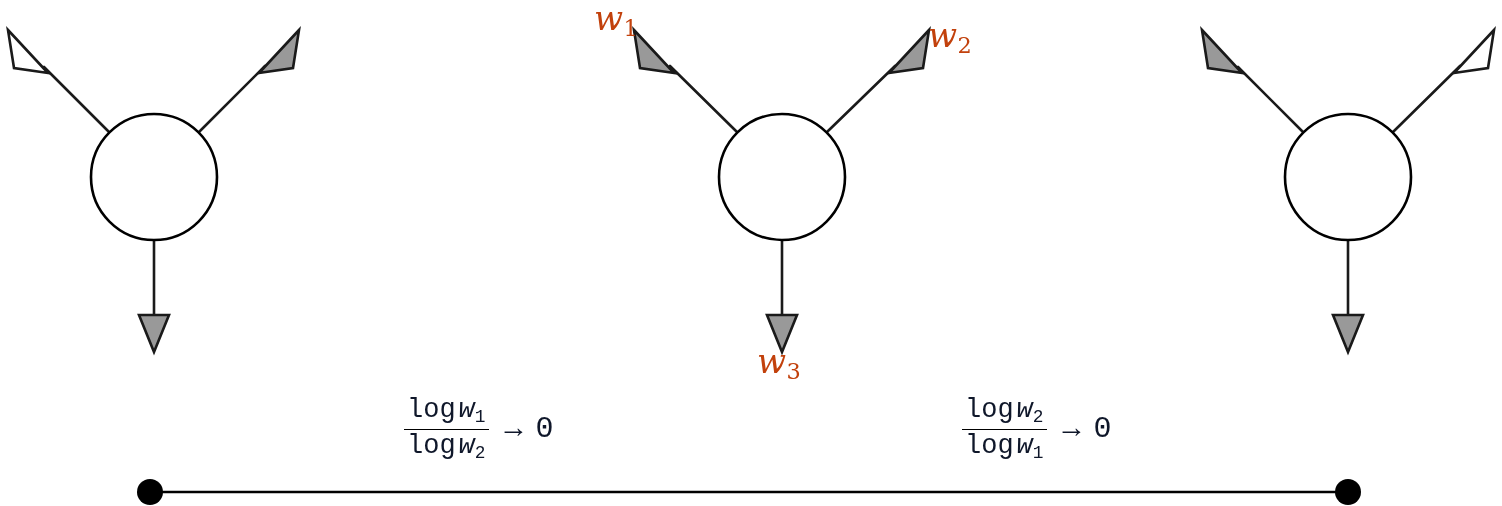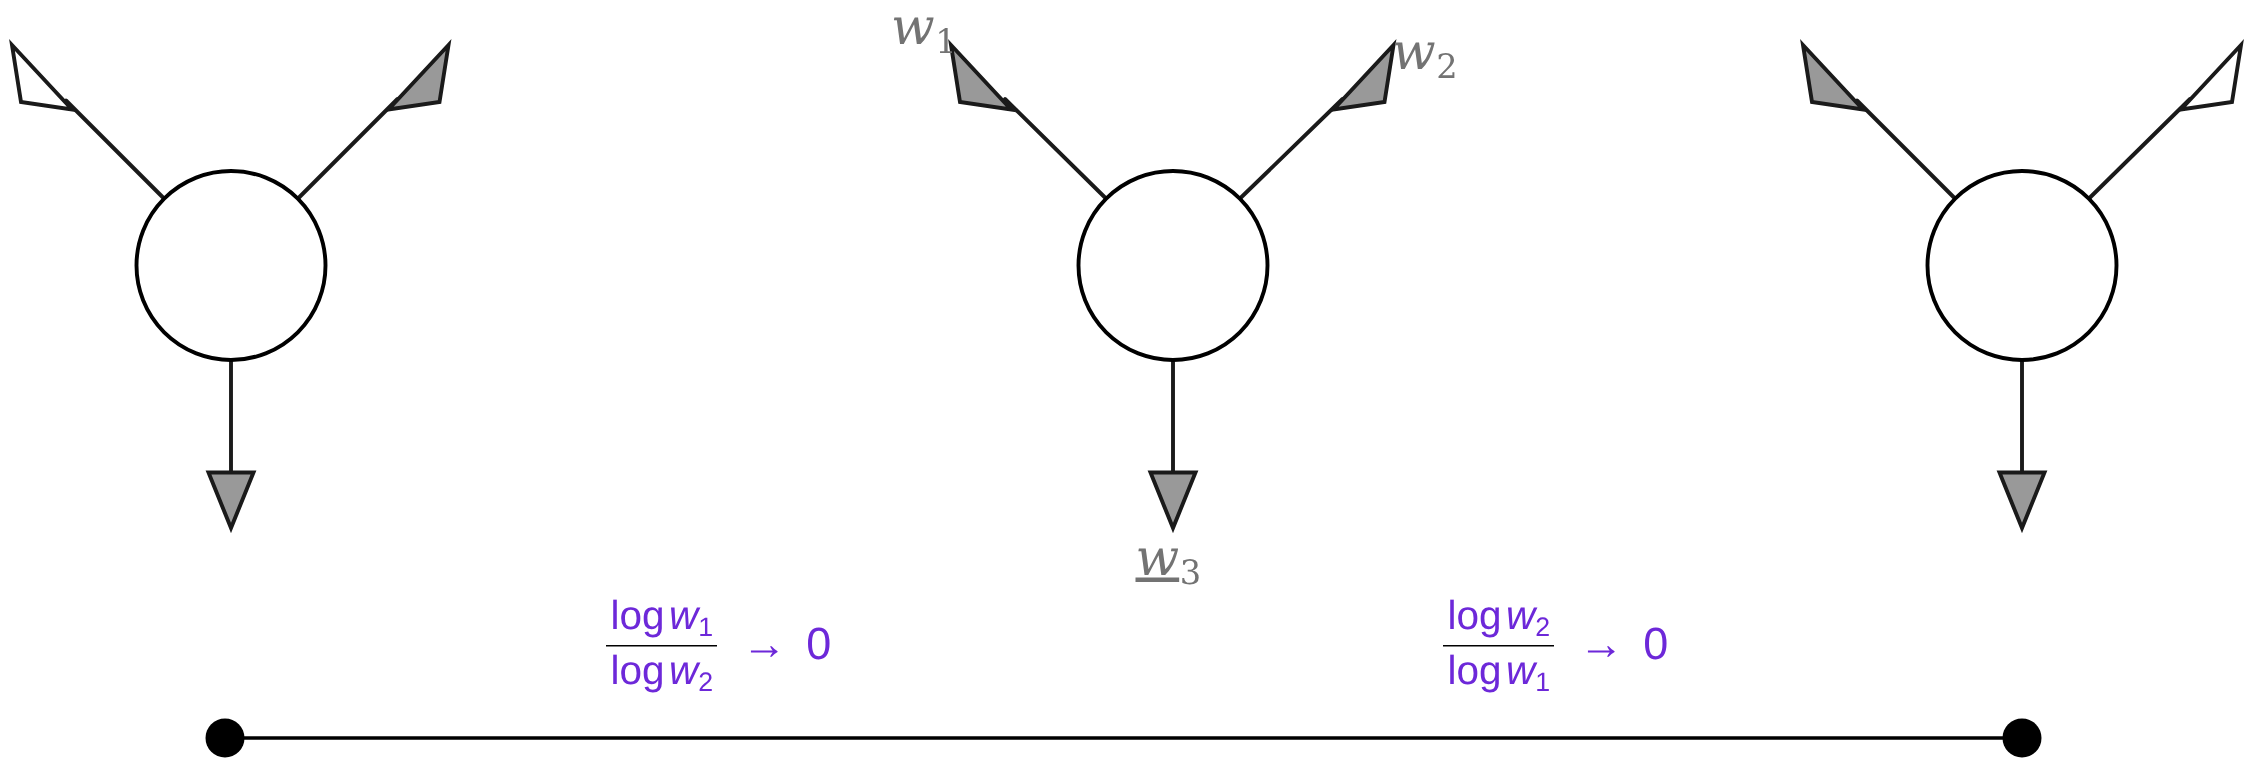--- a/index.html
+++ b/index.html
@@ -35,7 +35,7 @@
     position: absolute;
     font-family: "DejaVu Serif", "Liberation Serif", serif;
     font-style: italic;
-    color: #737373;
+    color: #c2410c;
     white-space: nowrap;
     line-height: 1;
     user-select: none;

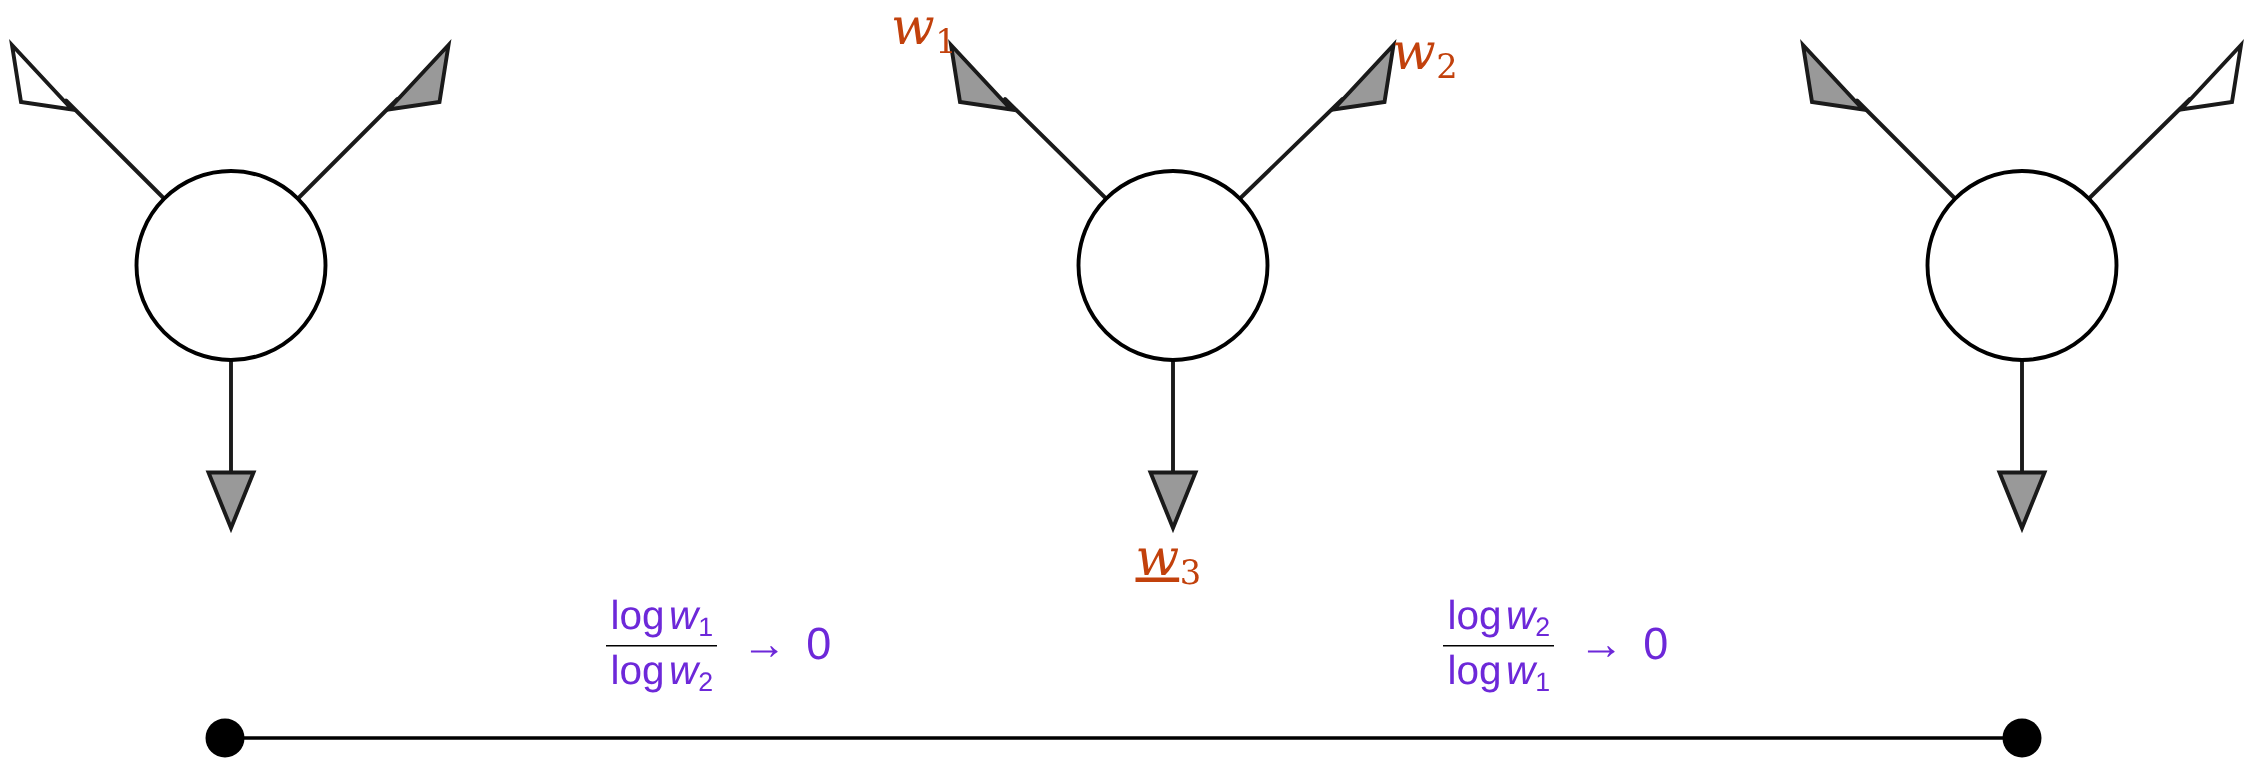--- a/index.html
+++ b/index.html
@@ -165,7 +165,7 @@
     <span>w</span><span class="sub">2</span>
   </div>
 
-  <div class="mathlabel w-label" style="left:757px; top:355px;text-decoration:underline;">
+  <div class="mathlabel w-label" style="left:757px; top:344px;">
     <span>w</span><span class="sub">3</span>
   </div>
 

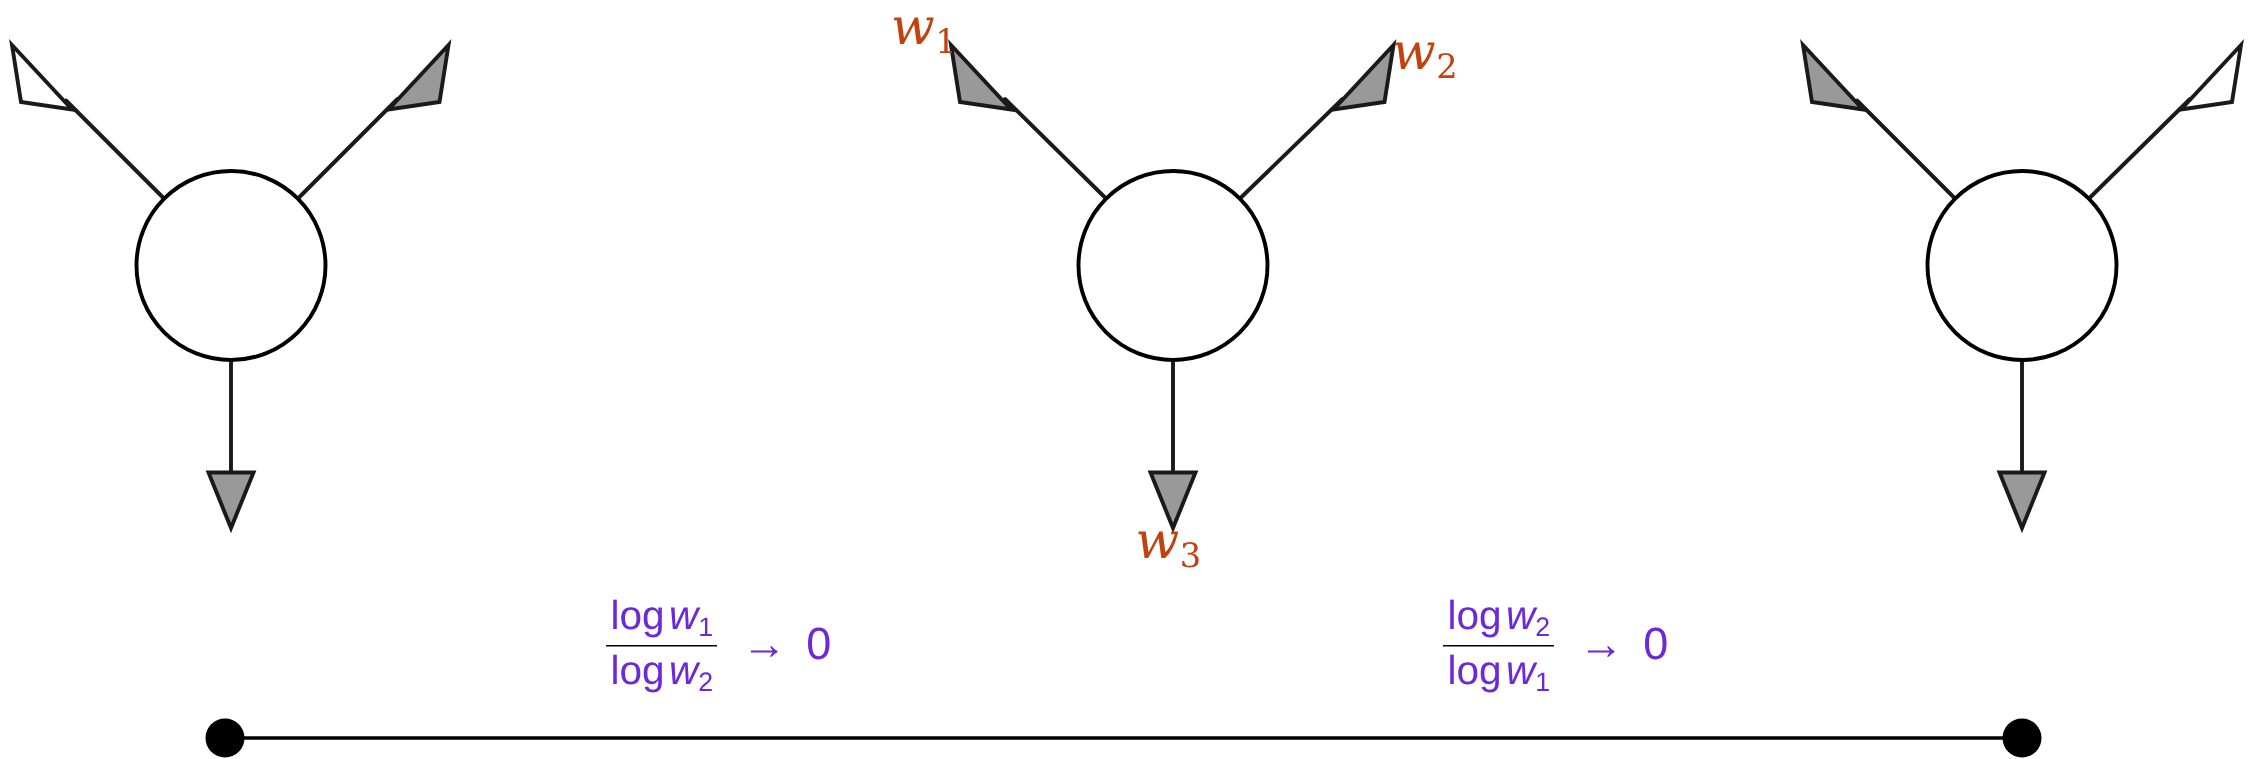--- a/index.html
+++ b/index.html
@@ -54,8 +54,8 @@
     position: absolute;
     display: flex;
     align-items: center;
-    font-family: Liberation Sans, sans-serif;
-    color: #6d28d9;
+    font-family: Liberation Mono, monospace;
+    color: #0f172a;
     white-space: nowrap;
     user-select: none;
     justify-content: space-between;

